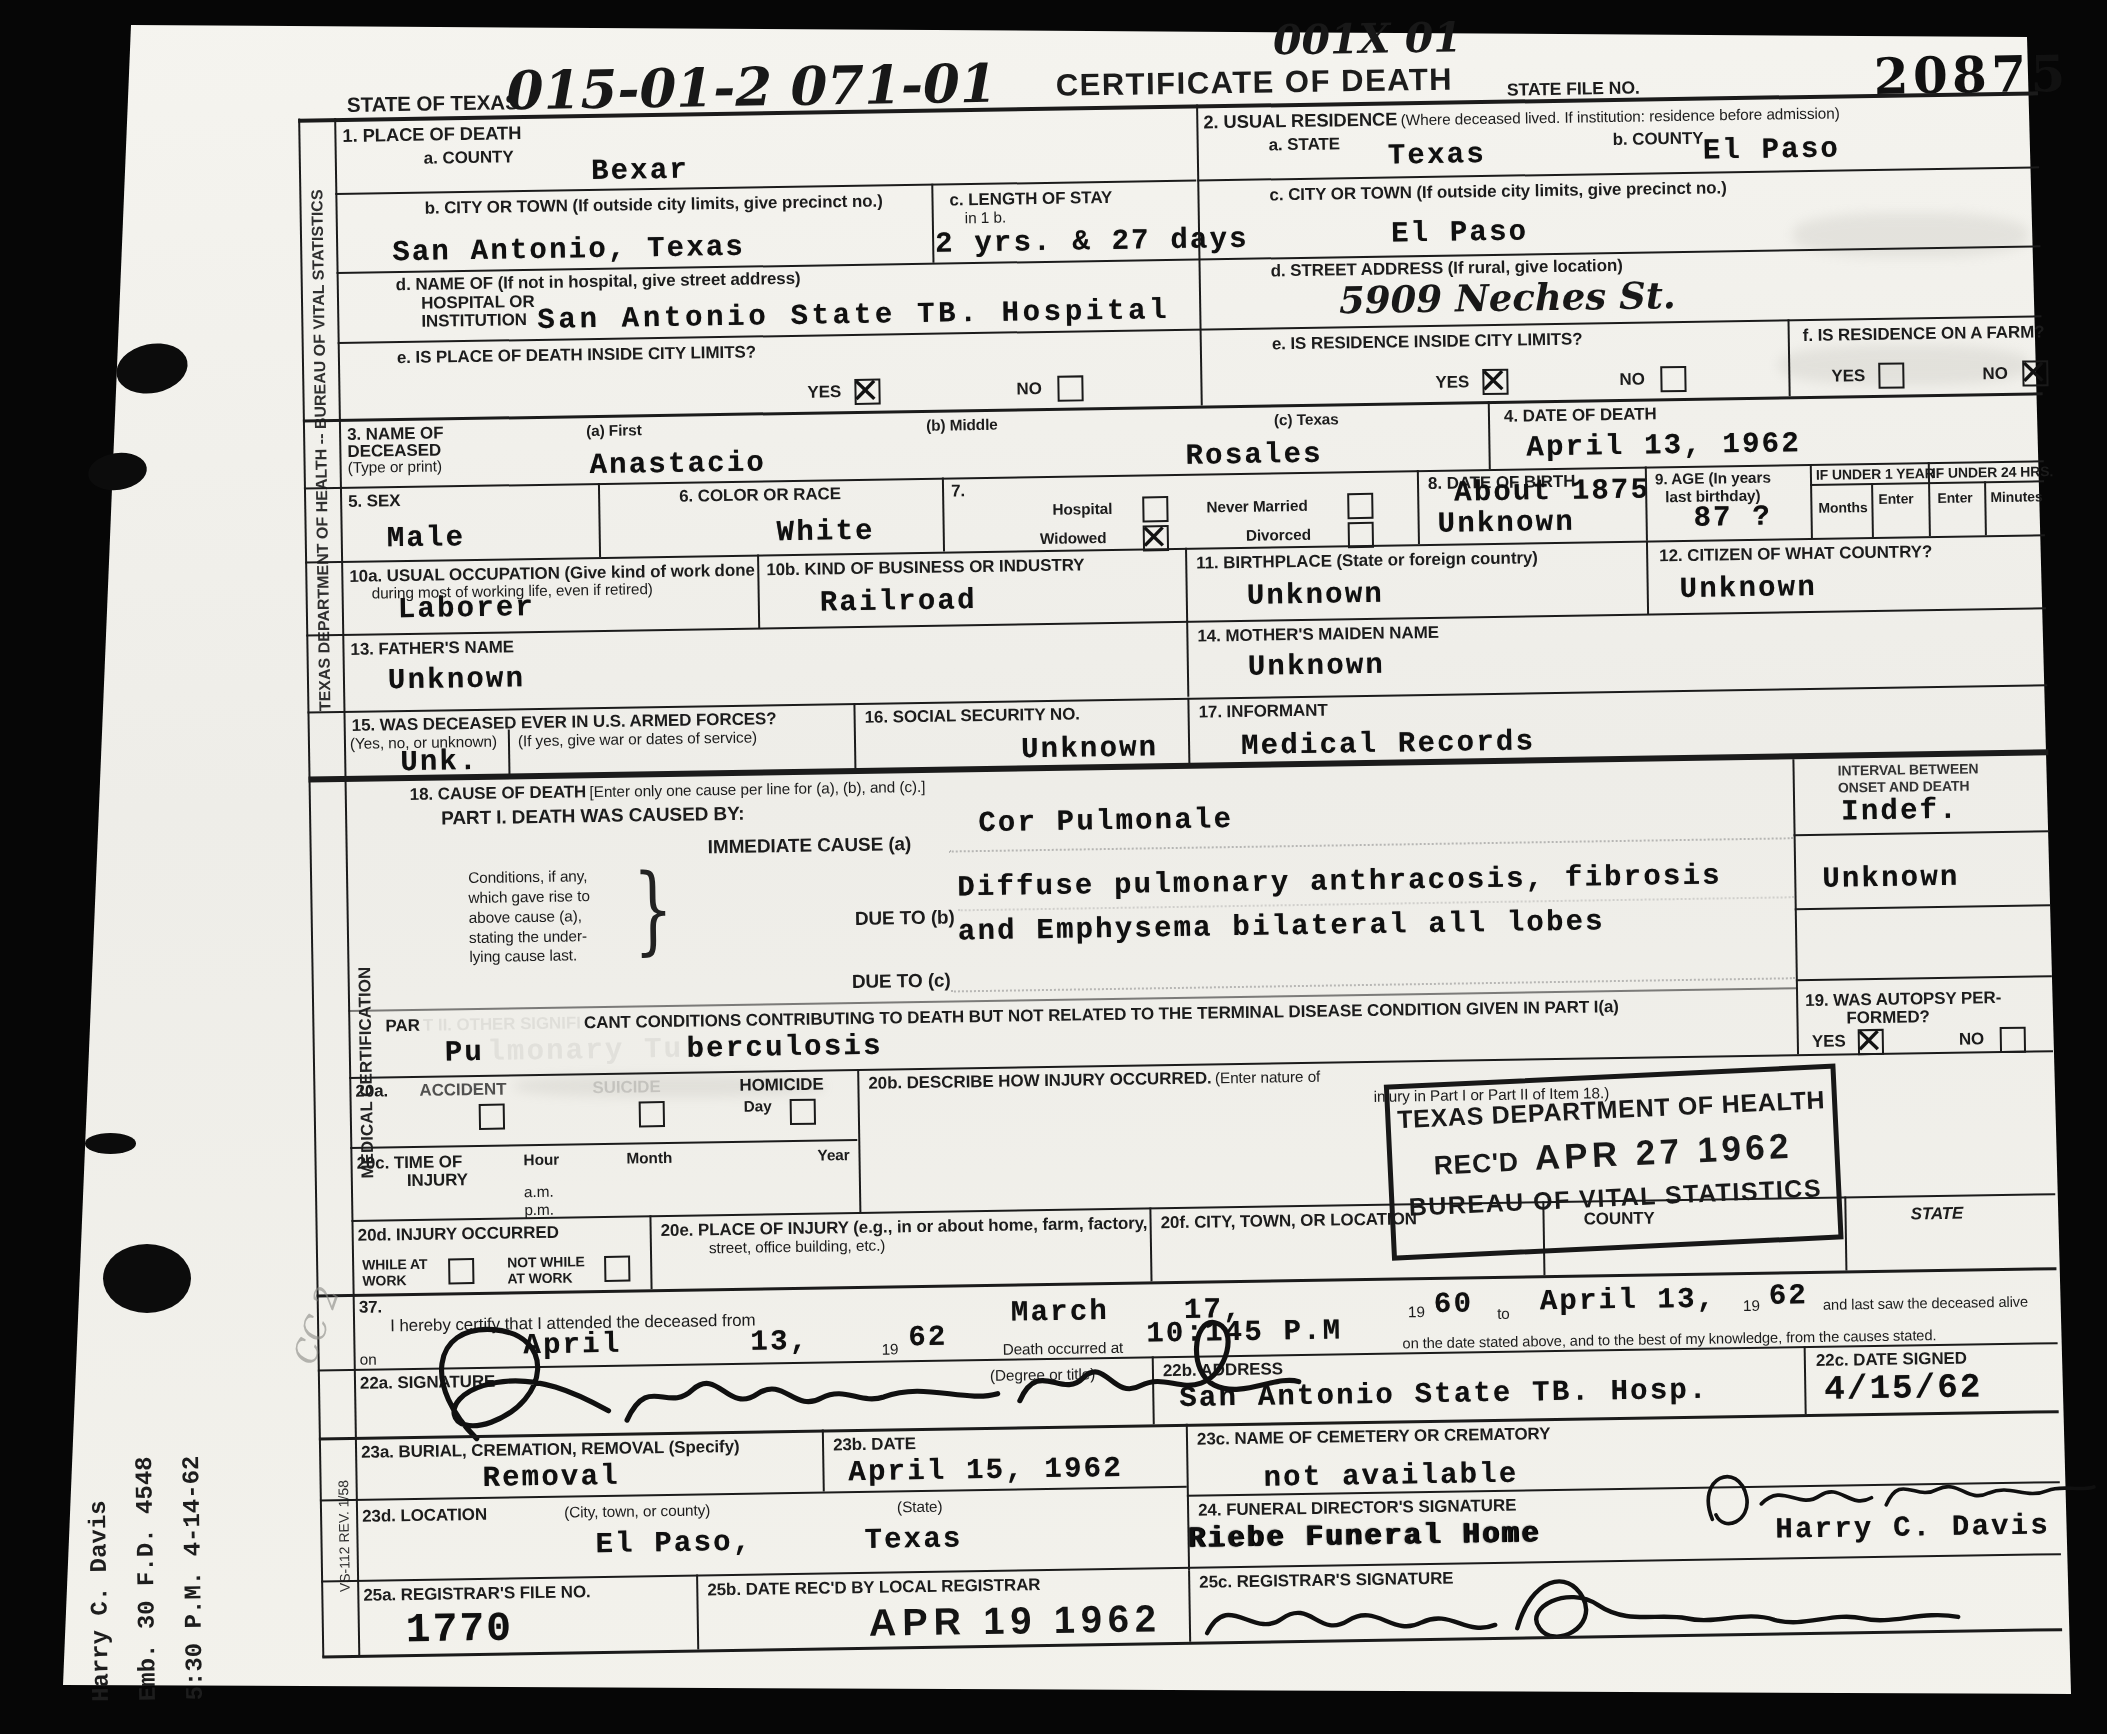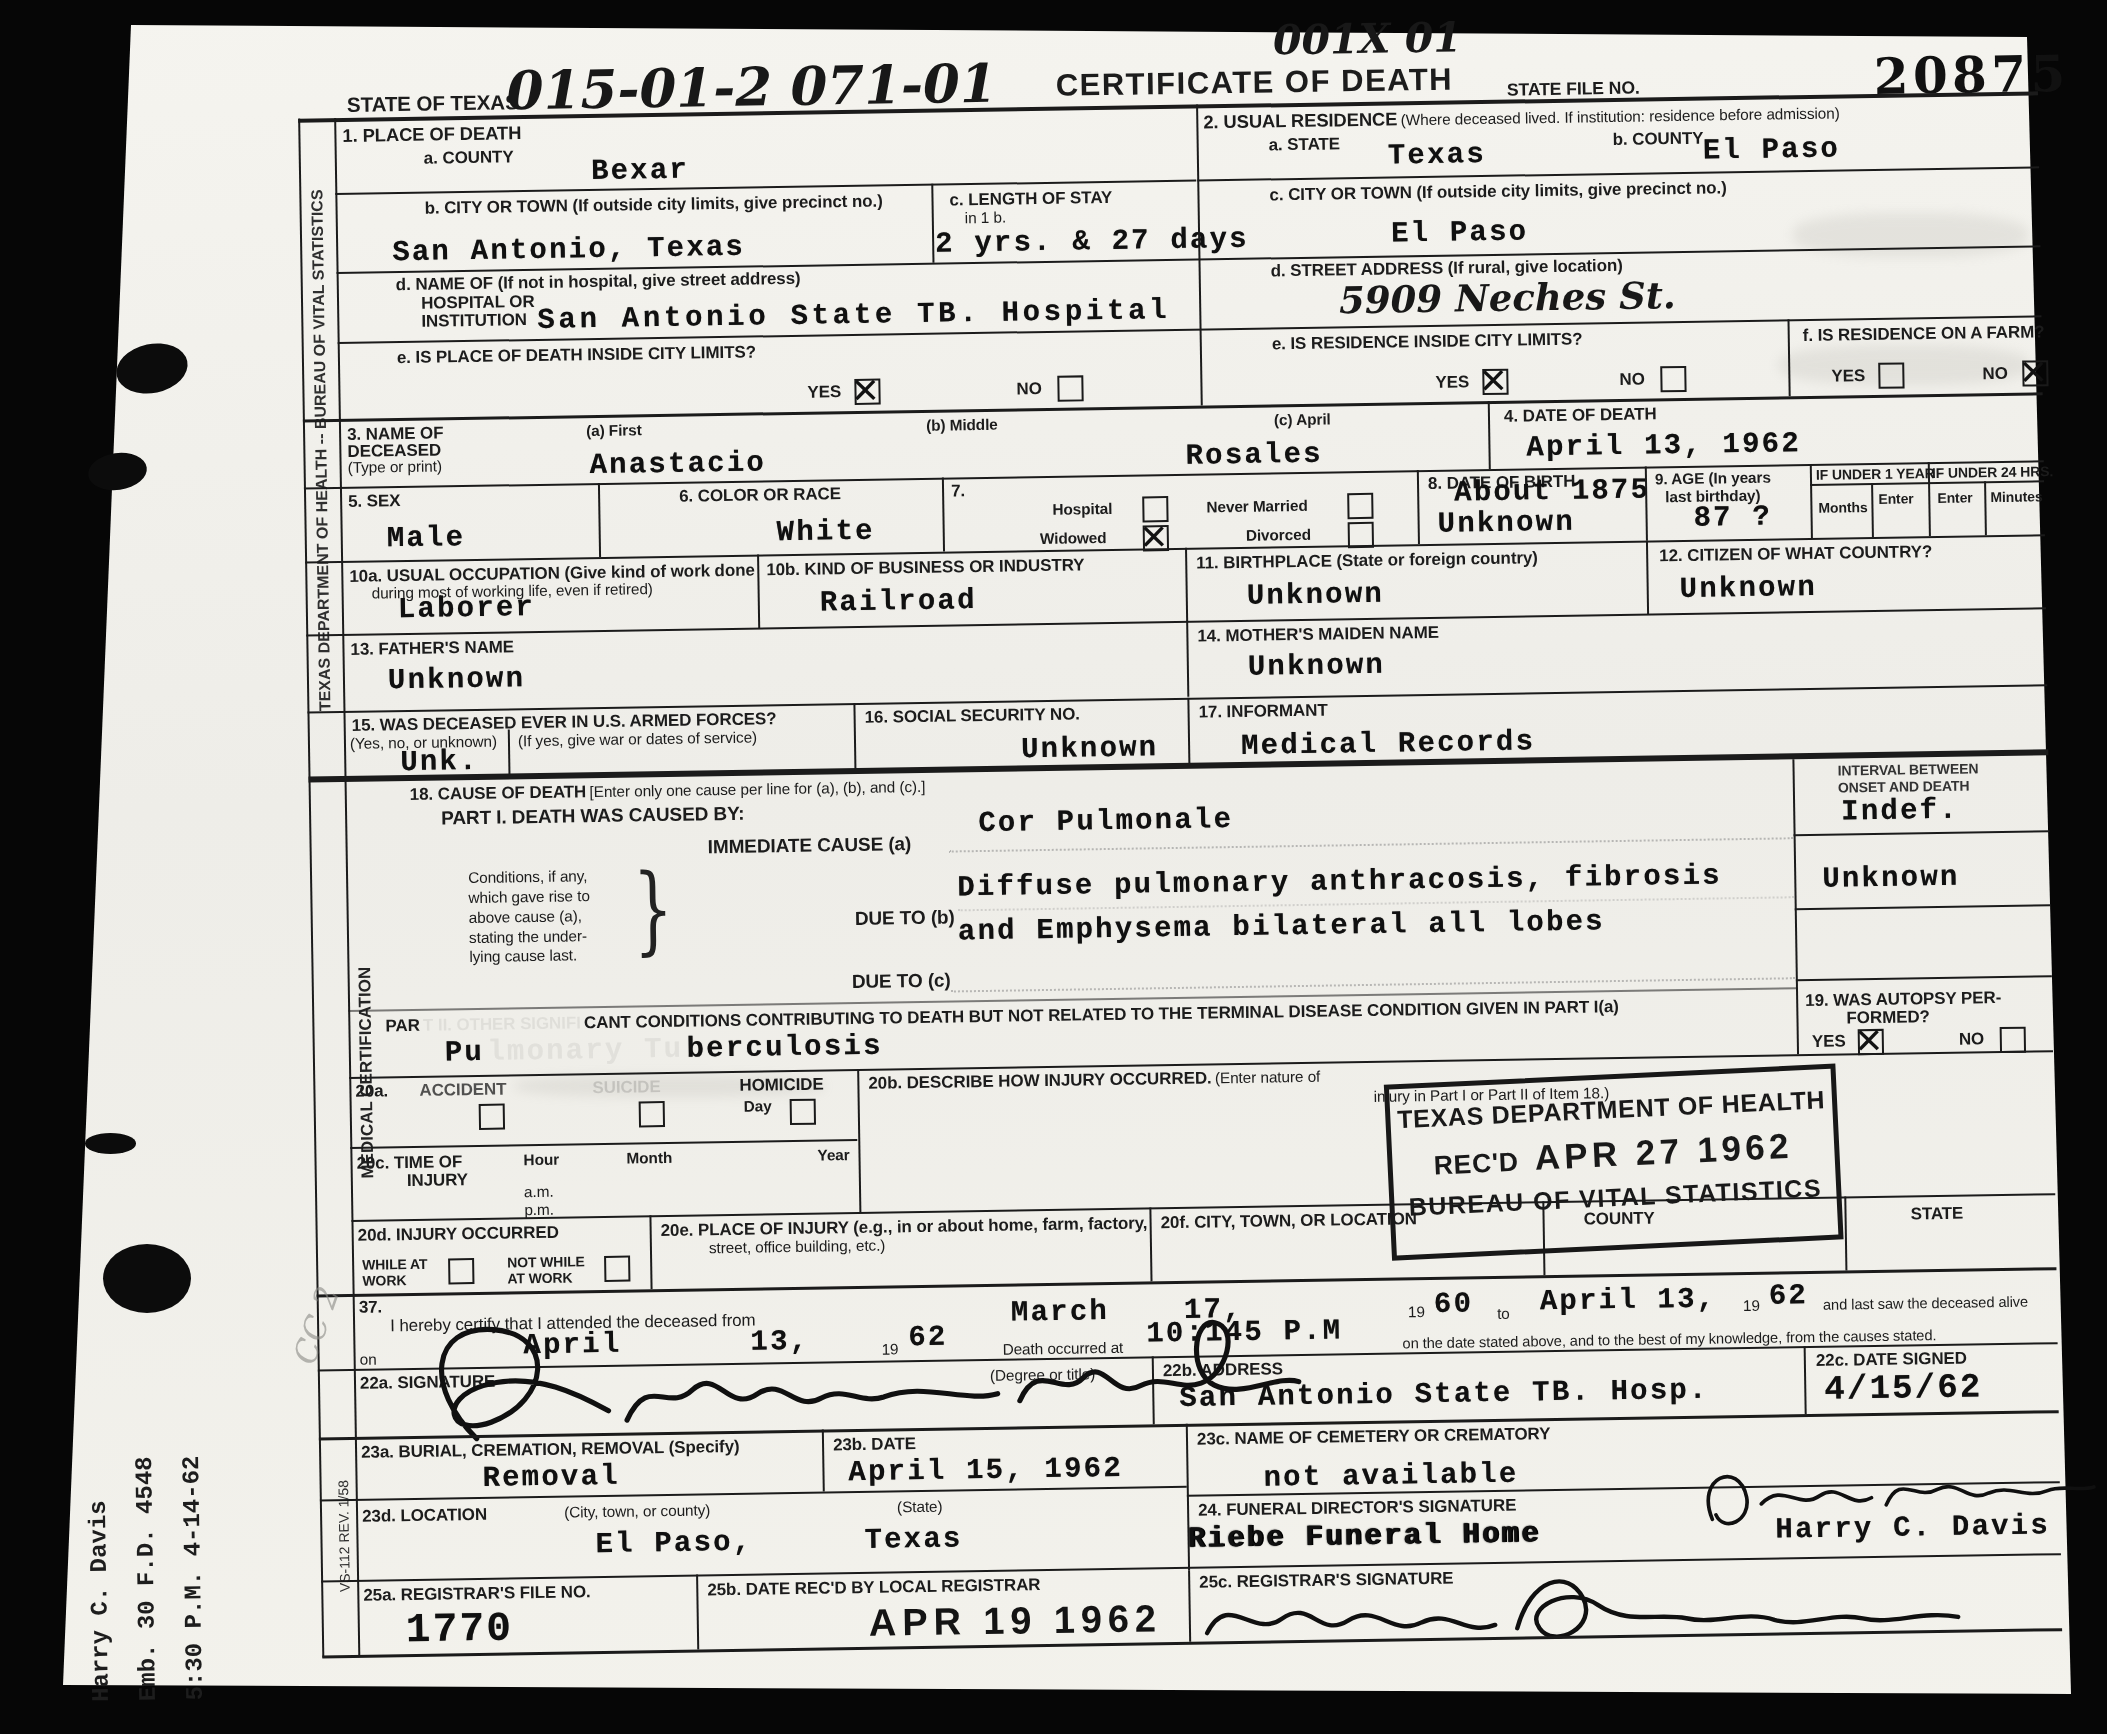--- a/index.html
+++ b/index.html
@@ -138,7 +138,7 @@
     <div class="lbl sm" style="left:353px;top:459px;">(Type or print)</div>
     <div class="lbl sm" style="left:592px;top:426px;font-weight:bold;">(a) First</div>
     <div class="lbl sm" style="left:932px;top:426px;font-weight:bold;">(b) Middle</div>
-    <div class="lbl sm" style="left:1280px;top:426px;font-weight:bold;">(c) April</div>
+    <div class="lbl sm" style="left:1280px;top:426px;font-weight:bold;">(c) Texas</div>
     <div class="vln" style="left:1494px;top:419px;height:68px;"></div>
     <div class="lbl" style="left:1510px;top:425px;">4. DATE OF DEATH</div>
     <div class="val" style="left:595px;top:453px;">Anastacio</div>

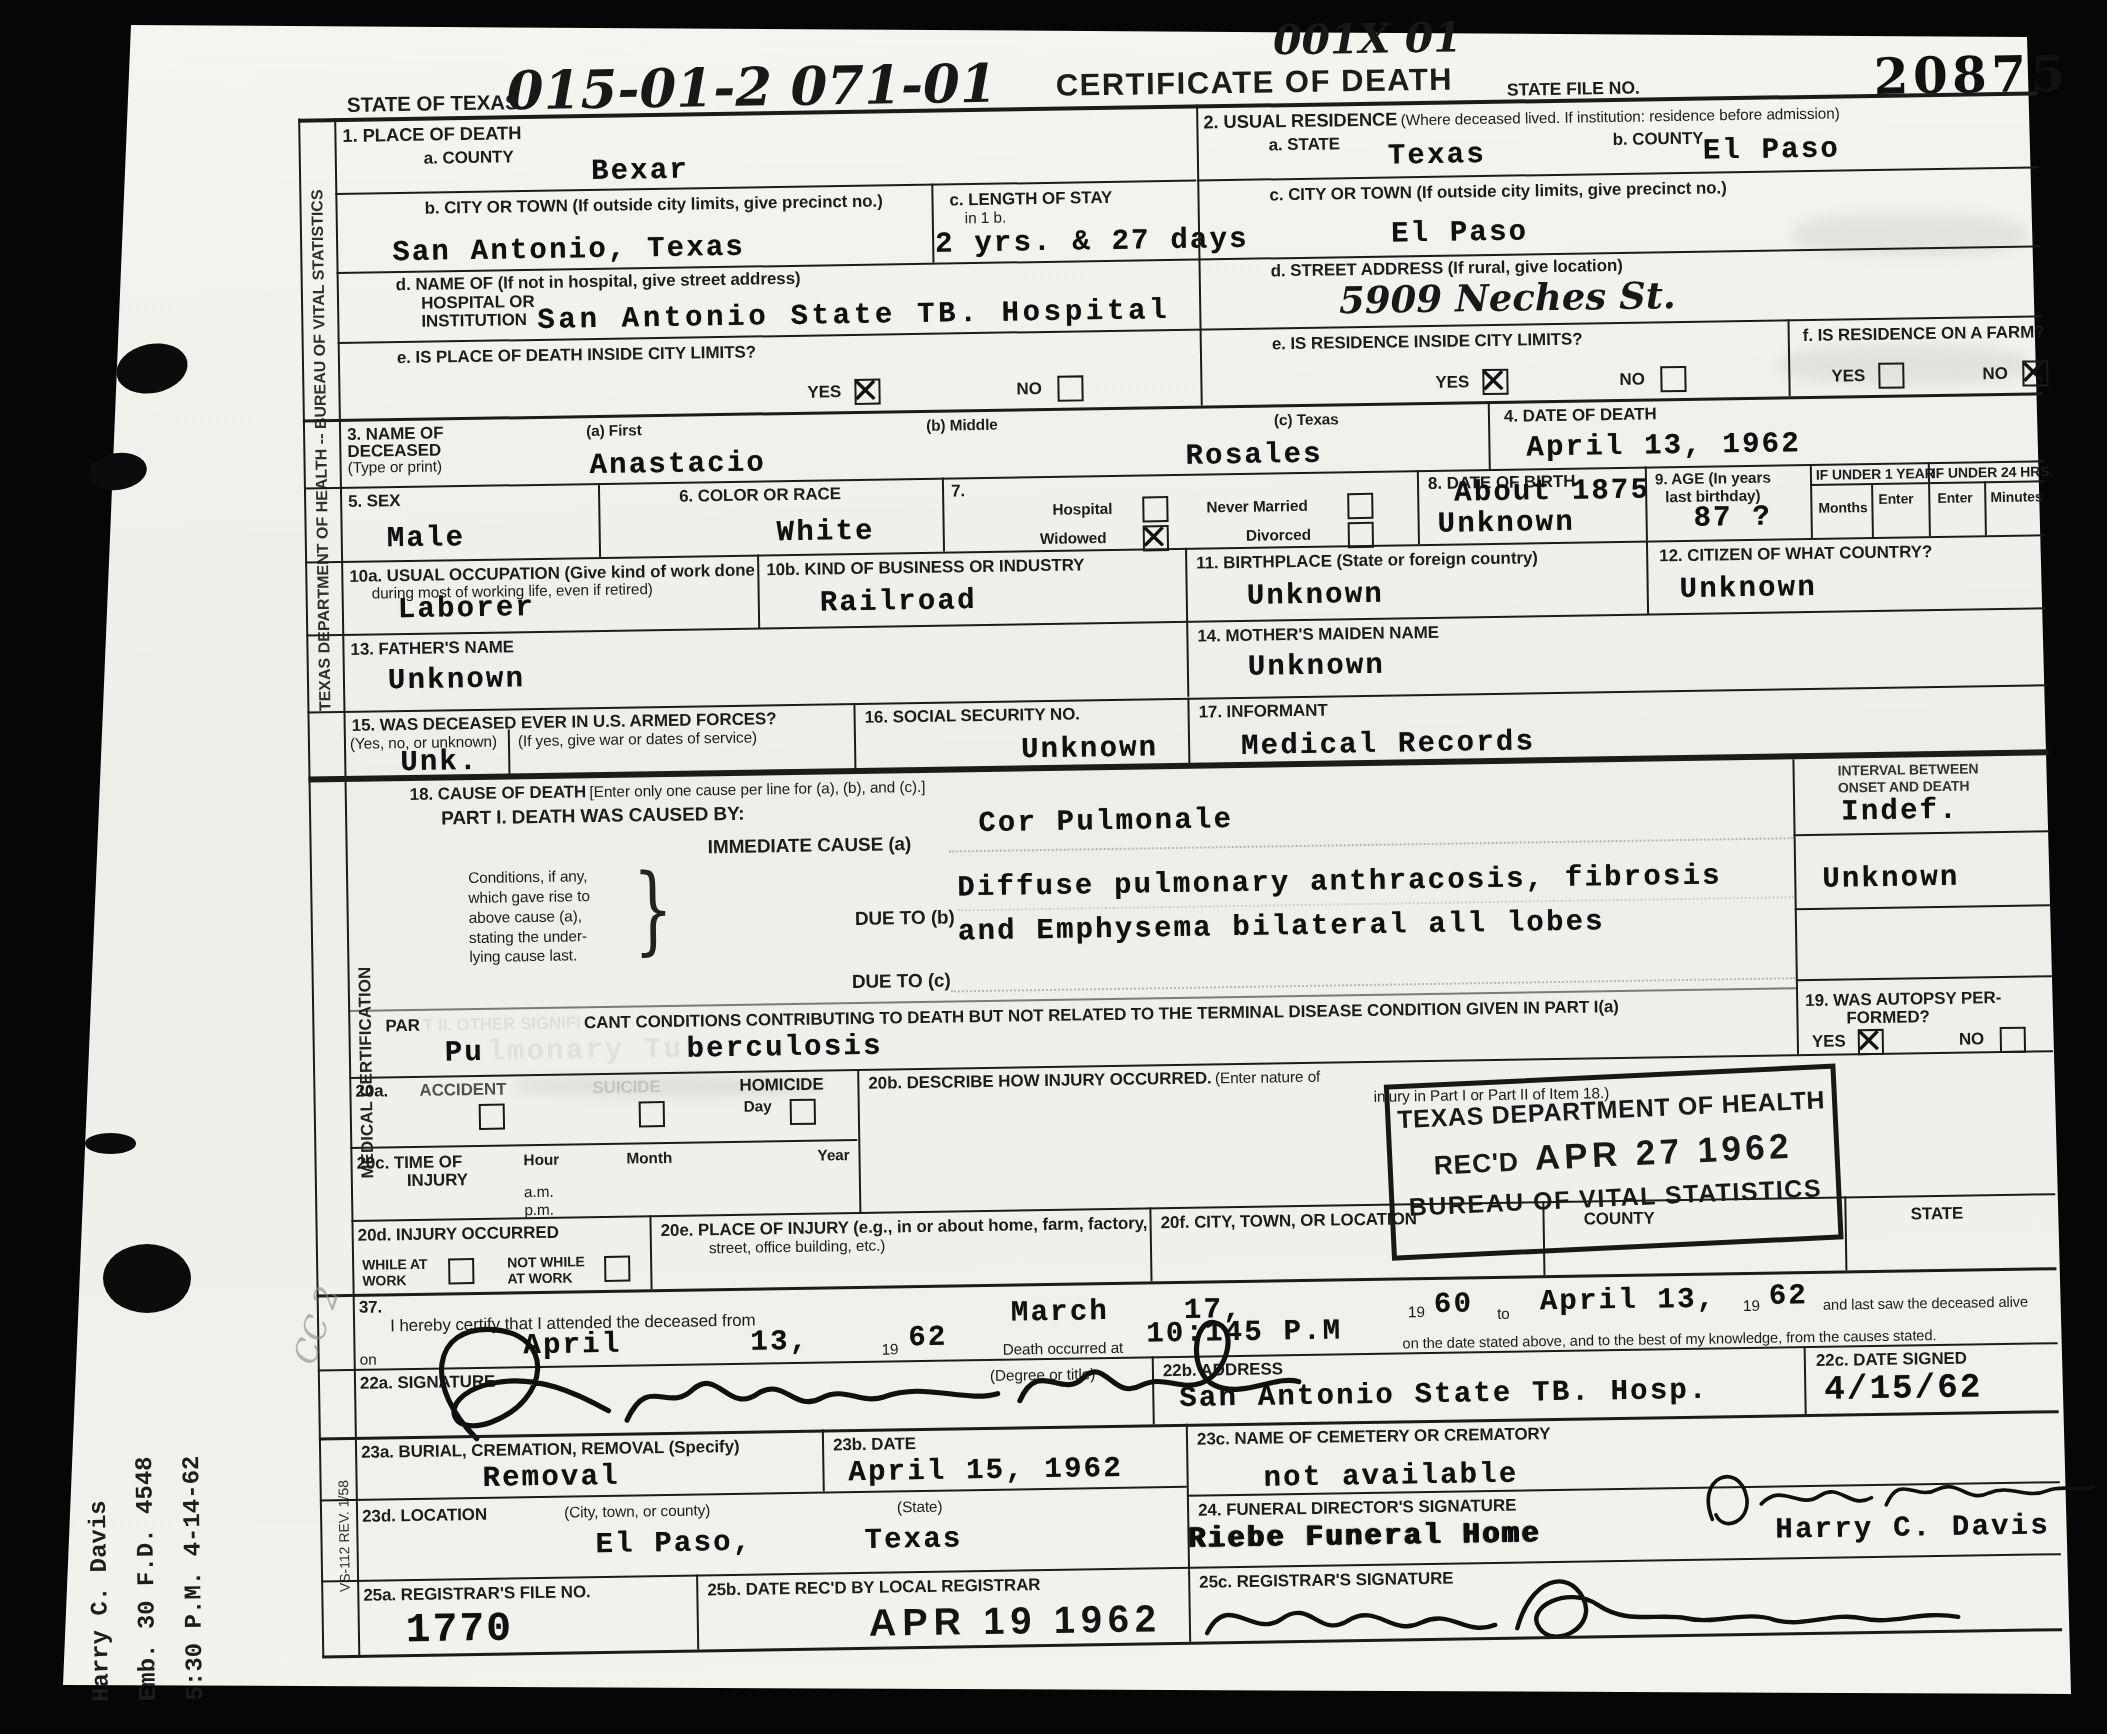--- a/index.html
+++ b/index.html
@@ -330,7 +330,7 @@
     <div class="vln" style="left:1536px;top:1220px;height:74px;width:1.5px;"></div>
     <div class="lbl" style="left:1577px;top:1229px;">COUNTY</div>
     <div class="vln" style="left:1838px;top:1220px;height:74px;width:1.5px;"></div>
-    <div class="lbl" style="left:1904px;top:1229px;">STATE</div>
+    <div class="lbl" style="left:1904px;top:1229px;font-style:italic;">STATE</div>
     <div class="hl" style="left:309px;top:1294px;width:1740px;height:2.9px;"></div>
 
     <div class="stamp">

